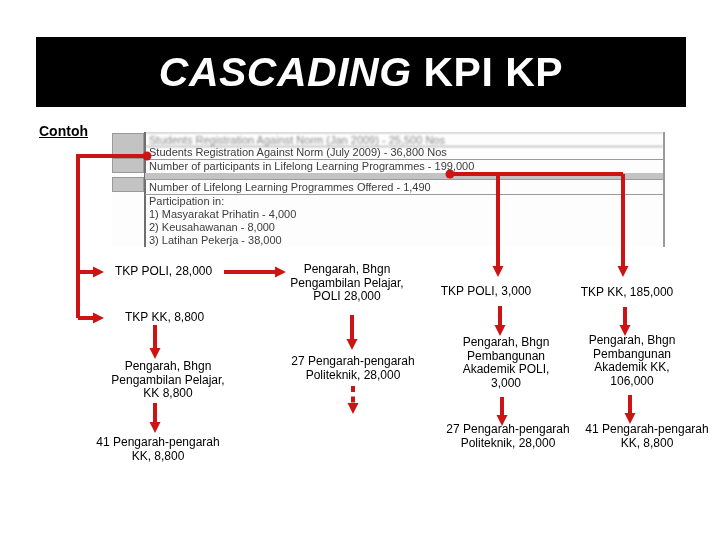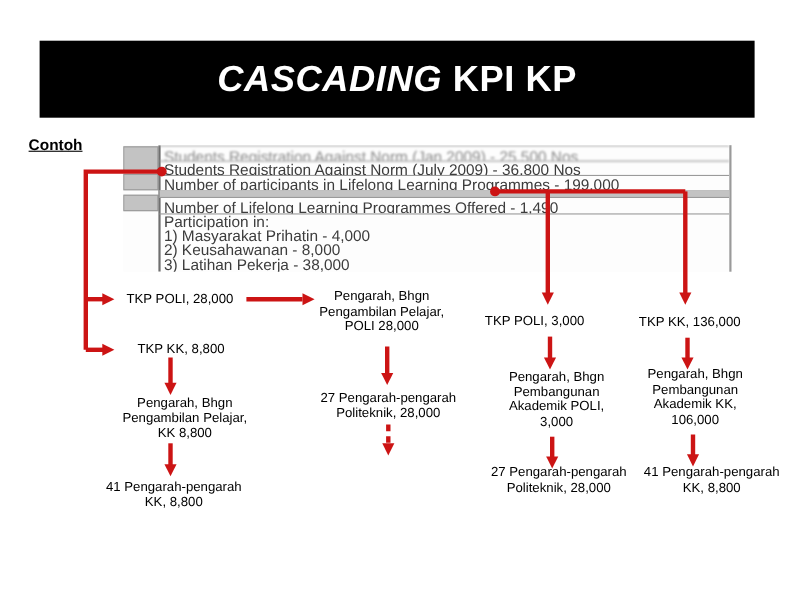--- a/index.html
+++ b/index.html
@@ -10,7 +10,7 @@
   
   #titlebar { position:absolute; left:36px; top:37px; width:650px; height:70px;
               background:var(--hbg); color:#fff; display:flex; align-items:center; justify-content:center; }
-  #titlebar .t { font-size:33px; font-weight:bold; letter-spacing:0.5px; white-space:pre; }
+  #titlebar .t { font-size:41px; font-weight:bold; letter-spacing:0.5px; white-space:pre; }
   #titlebar .t.it { font-style:italic; }
 
   

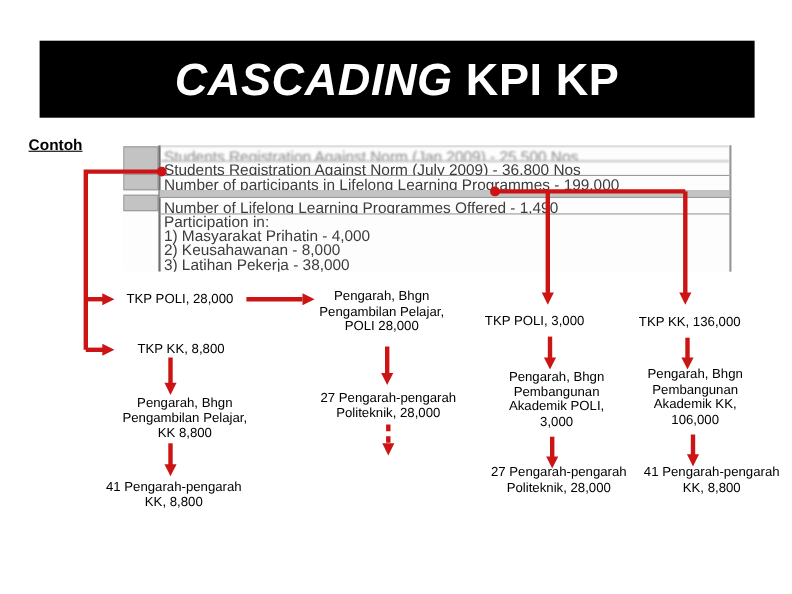--- a/index.html
+++ b/index.html
@@ -14,7 +14,7 @@
   #titlebar .t.it { font-style:italic; }
 
   
-  #contoh { position:absolute; left:26px; top:123px; font-size:14px; font-weight:bold;
+  #contoh { position:absolute; left:39px; top:123px; font-size:14px; font-weight:bold;
             text-decoration:underline; color:#000; }
 
   

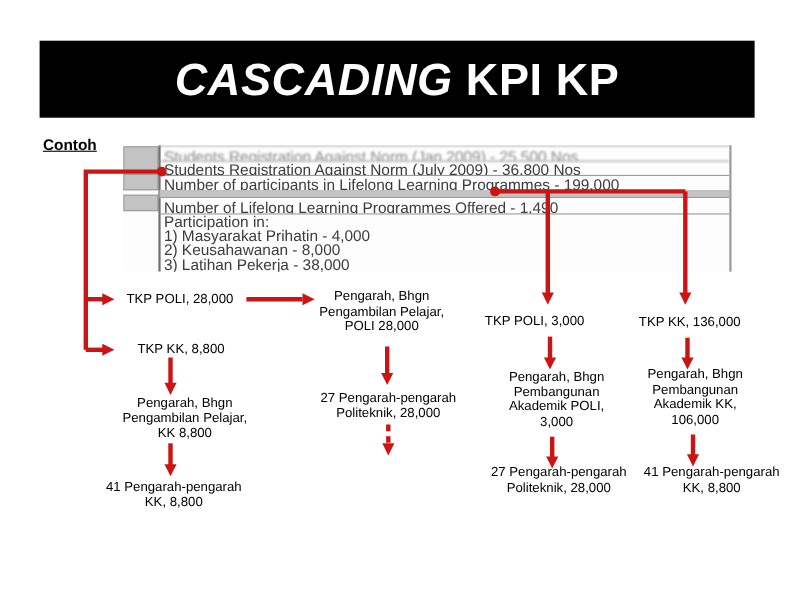--- a/index.html
+++ b/index.html
@@ -21,7 +21,7 @@
   #ktable { position:absolute; left:112px; top:132px; width:551px; height:115px;
             overflow:hidden; background:#fdfdfd; border-right:2px solid var(--tline); }
   .trow { position:absolute; left:33px; right:0; border-bottom:1px solid var(--tline);
-          font-size:14px; color:#3c3c3c; padding:1px 0 0 4px; white-space:nowrap; overflow:hidden; }
+          font-size:11px; color:#3c3c3c; padding:1px 0 0 4px; white-space:nowrap; overflow:hidden; }
   .trow.blur { filter:blur(1.1px); color:#888; border-top:1px solid var(--tline); }
   .trow.multi { white-space:pre-line; line-height:13px; border-bottom:none; }
   .tband { position:absolute; left:33px; right:0; background:var(--tgray);

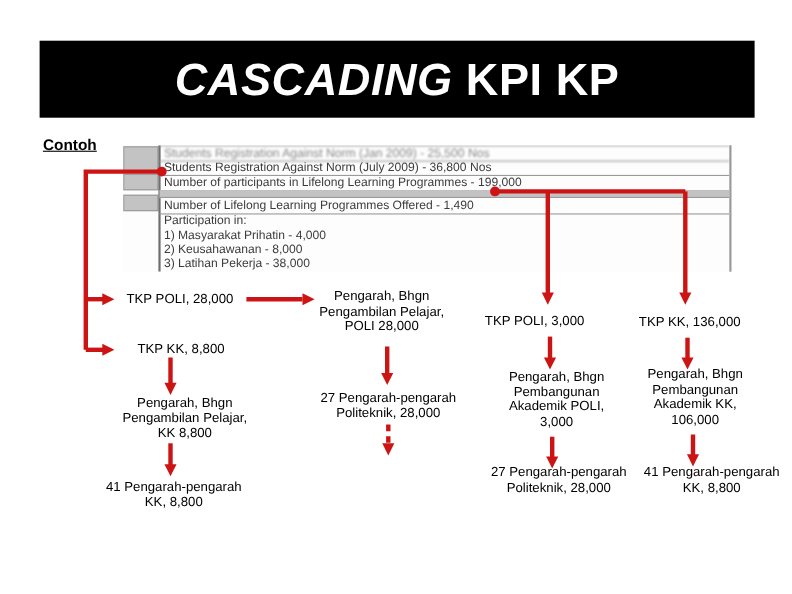--- a/index.html
+++ b/index.html
@@ -161,7 +161,7 @@
   <div class="node ctr" id="n-p41-left">41 Pengarah-pengarah
 KK, 8,800</div>
   <div class="node nw ctr" id="n-tkp-poli-3000">TKP POLI, 3,000</div>
-  <div class="node nw ctr" id="n-tkp-kk-106000">TKP KK, 136,000</div>
+  <div class="node nw ctr" id="n-tkp-kk-106000">TKP KK, 185,000</div>
   <div class="node ctr" id="n-pembangunan-poli">Pengarah, Bhgn
 Pembangunan
 Akademik POLI,

